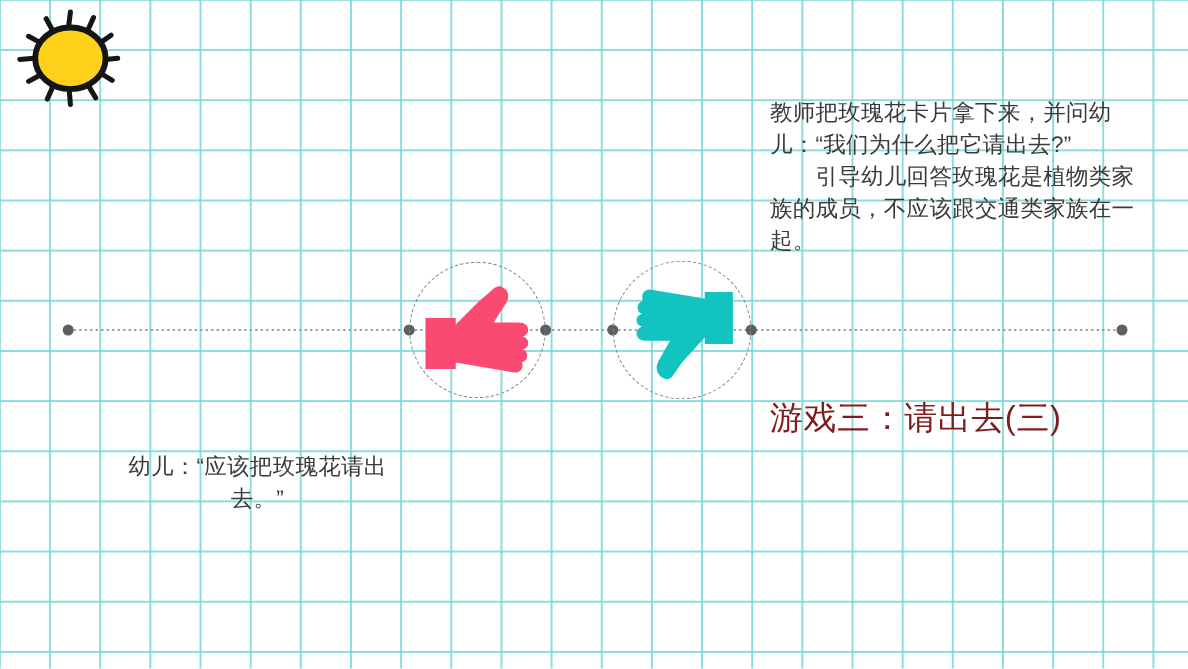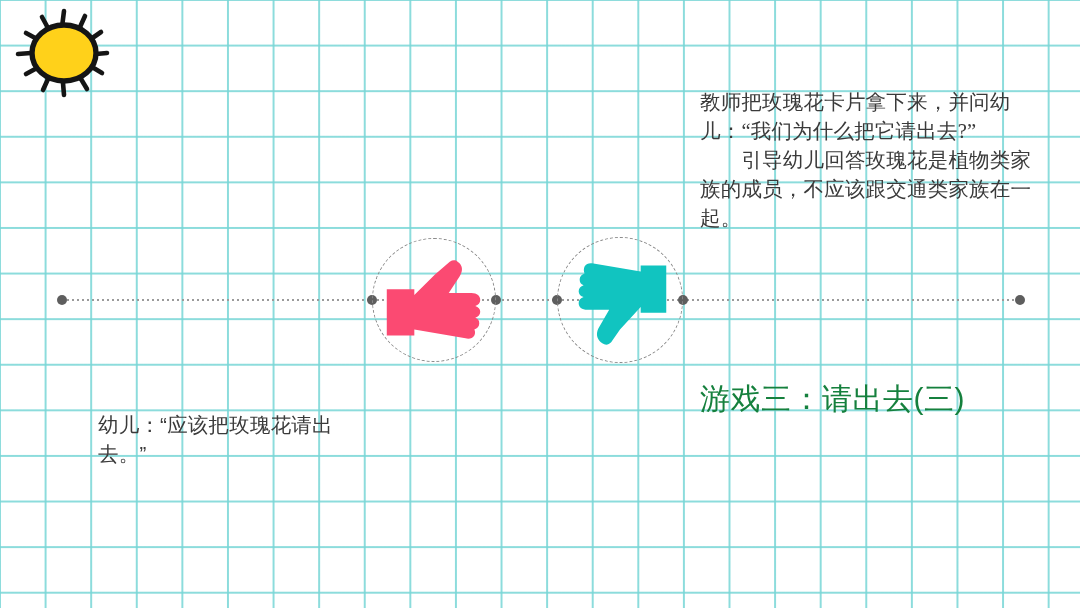--- a/index.html
+++ b/index.html
@@ -94,7 +94,6 @@
     font-size: 20.5px;
     text-align: left;
     letter-spacing: 0.2px;
-    font-family: Liberation Serif, serif;
   }
 
   #callout-bottom {

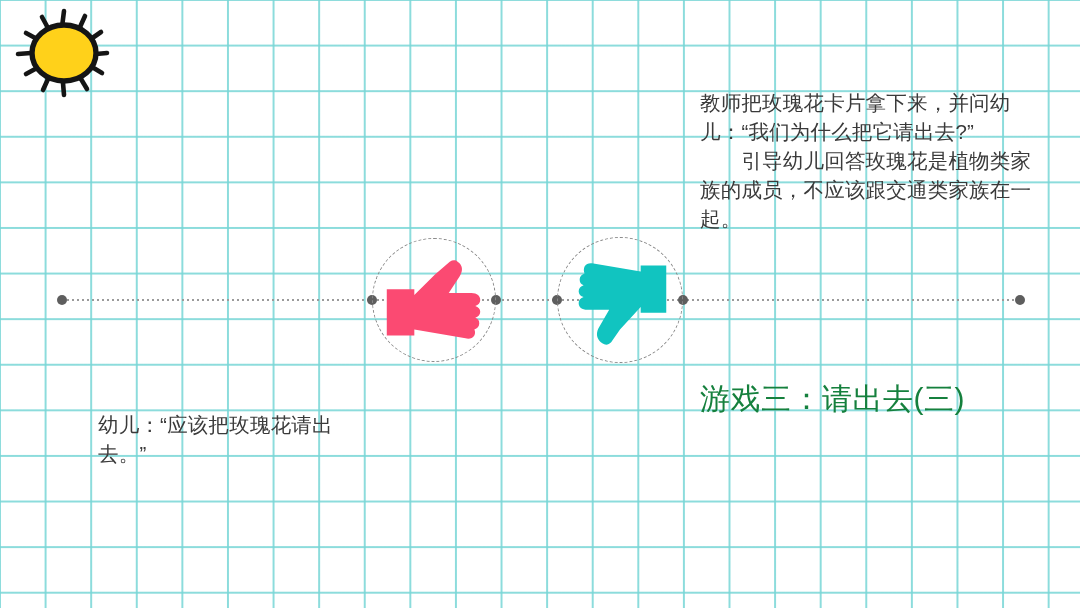--- a/index.html
+++ b/index.html
@@ -108,9 +108,9 @@
   #slide-title {
     position: absolute;
     left: 700px;
-    top: 379px;
+    top: 360px;
     font-size: 30px;
-    color: #15803d;
+    color: #7f1d1d;
     letter-spacing: 0.5px;
     white-space: nowrap;
   }

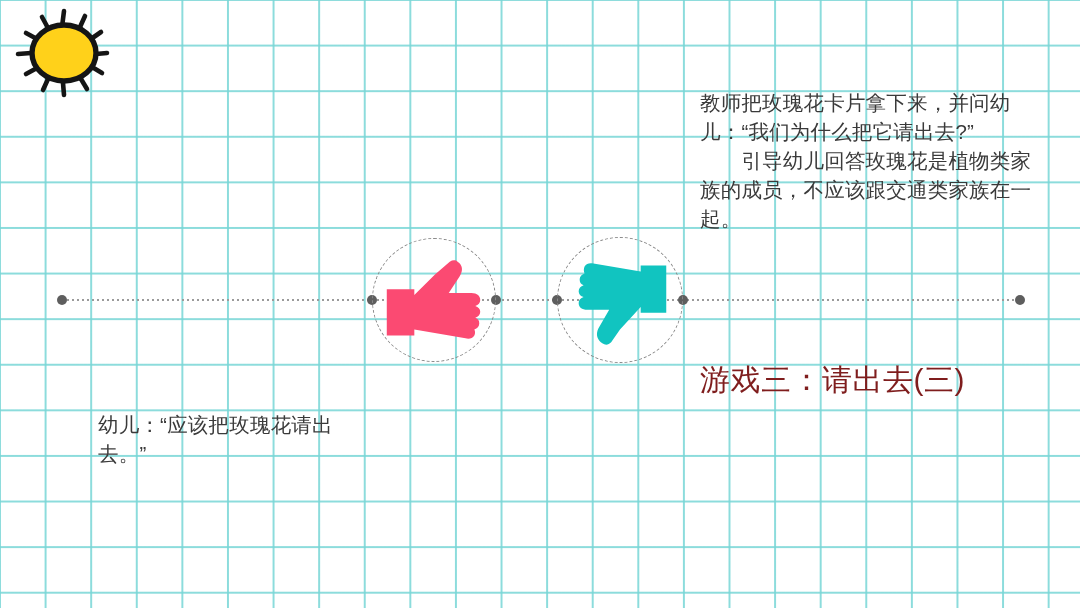--- a/index.html
+++ b/index.html
@@ -101,7 +101,7 @@
     top: 410px;
     width: 272px;
     font-size: 20.5px;
-    text-align: left;
+    text-align: center;
     letter-spacing: 0.2px;
   }
 

